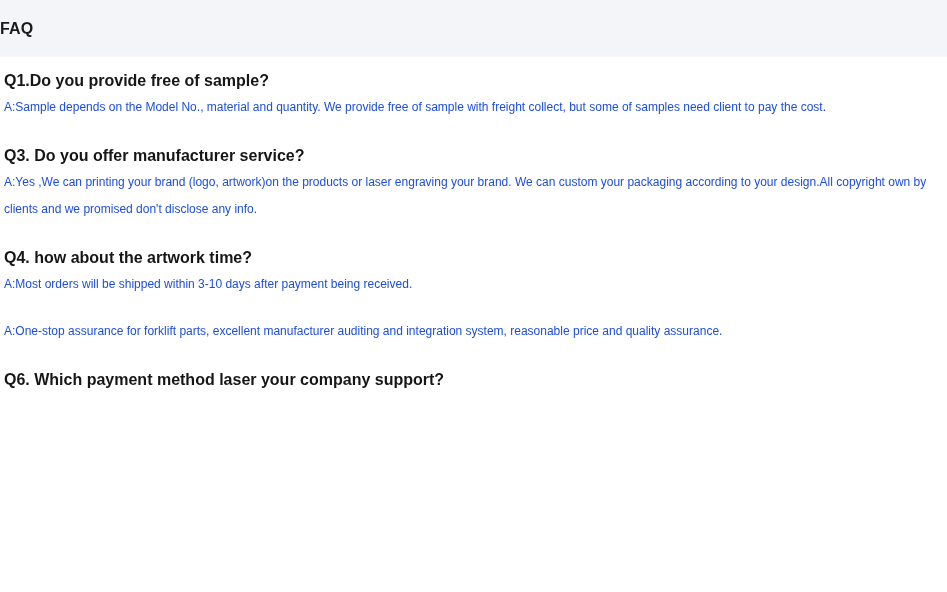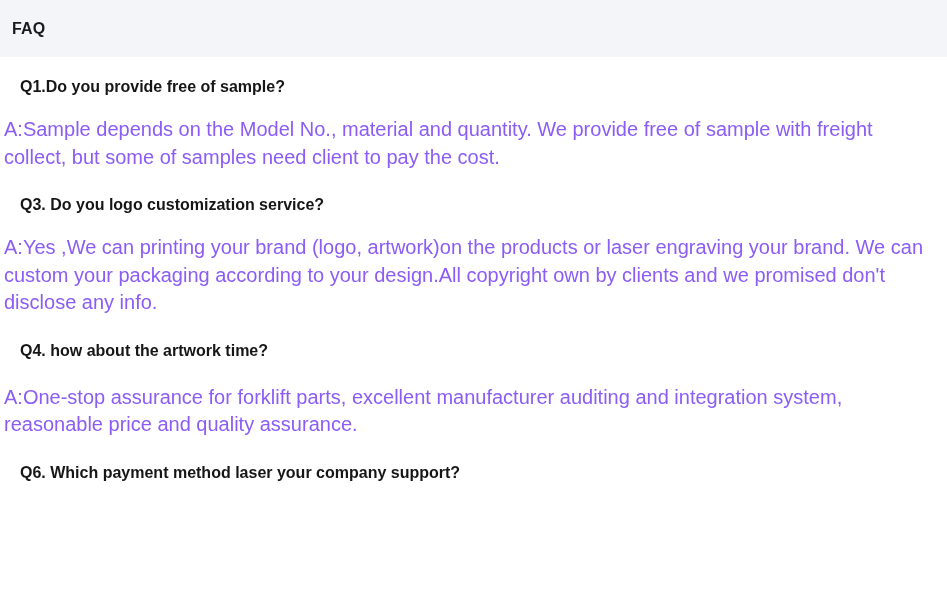--- a/index.html
+++ b/index.html
@@ -23,7 +23,7 @@
     box-sizing: border-box;
     display: flex;
     align-items: center;
-    padding-left: 12px;
+    padding-left: 0;
   }
   .faq-header-title {
     font-size: 16px;

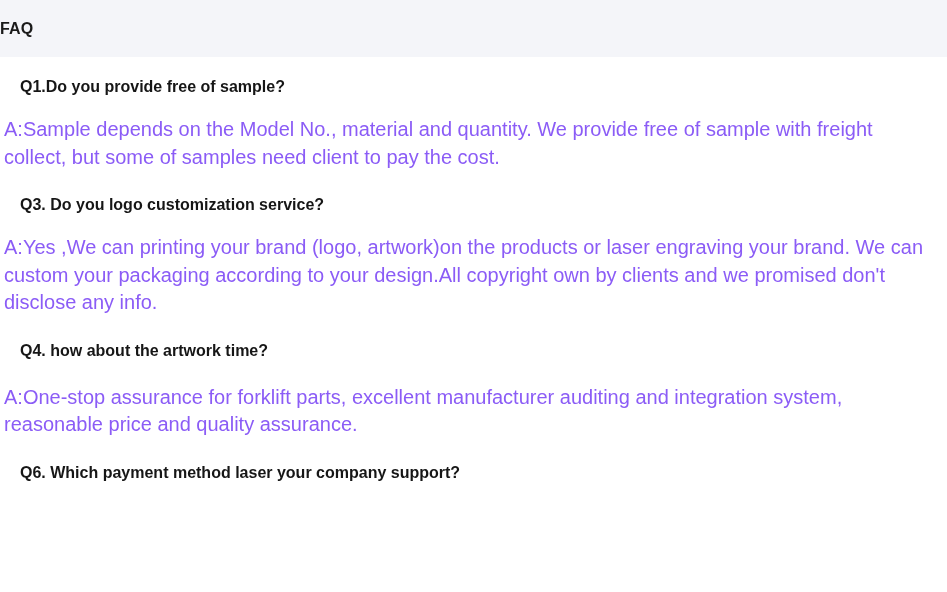--- a/index.html
+++ b/index.html
@@ -51,7 +51,7 @@
     font-weight: bold;
     line-height: 27px;
     color: #161616;
-    margin: 16px;
+    margin: 0;
     white-space: pre-wrap;
   }
 

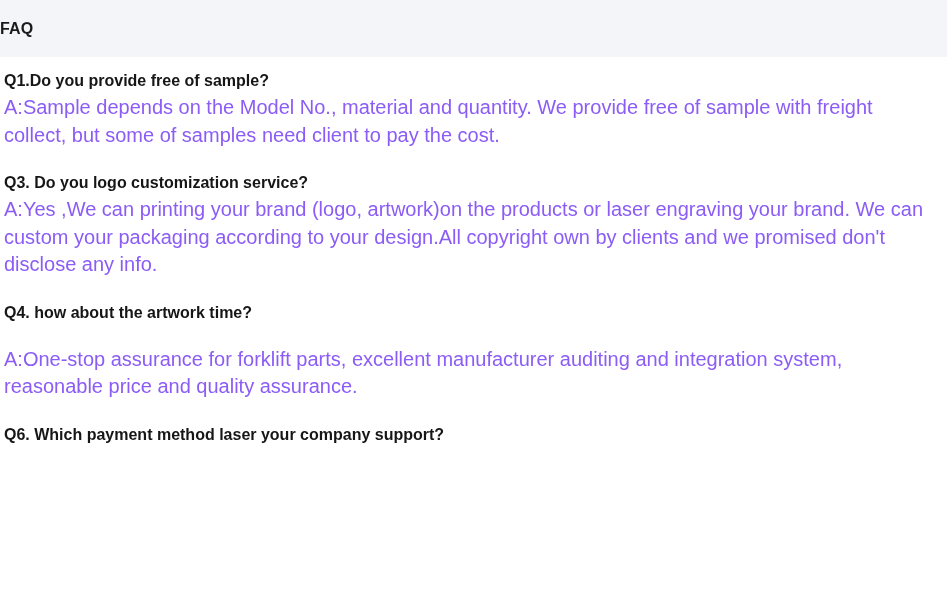--- a/index.html
+++ b/index.html
@@ -56,10 +56,10 @@
   }
 
   .faq-answer {
-    font-size: 20px;
+    font-size: 12px;
     font-weight: normal;
     line-height: 27.5px;
-    color: #8b5cf6;
+    color: #1d4ed8;
     margin: 0;
     max-width: 935px;
     white-space: pre-wrap;

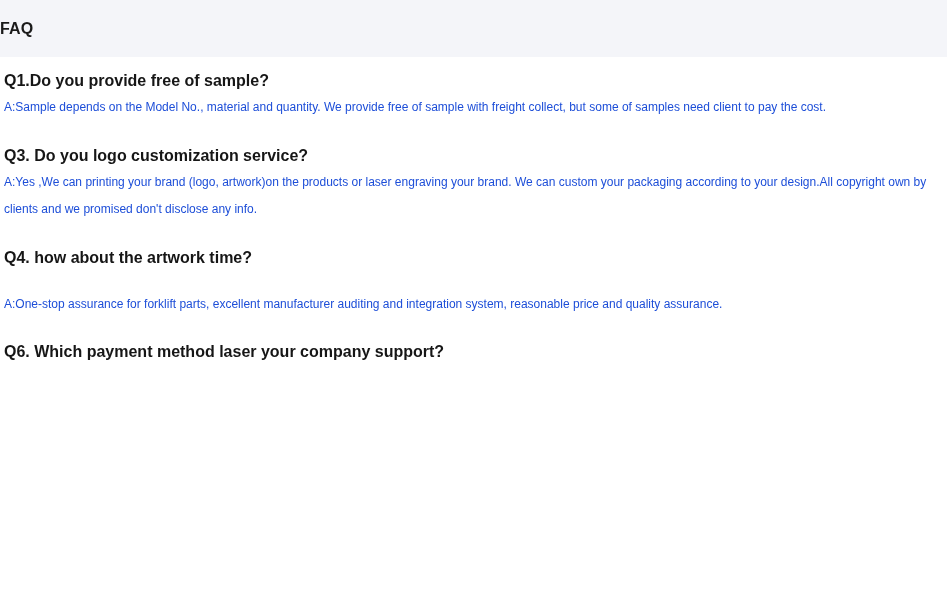--- a/index.html
+++ b/index.html
@@ -81,7 +81,7 @@
 
 
   <div class="faq-item">
-    <p class="faq-question">Q3. Do you logo customization service?</p>
+    <p class="faq-question">Q3. Do you offer manufacturer service?</p>
     <p class="faq-answer">A:Yes ,We can printing your brand (logo, artwork)on the products or laser engraving your brand. We can custom your packaging according to your design.All copyright own by clients and we promised don't disclose any info.</p>
   </div>
 

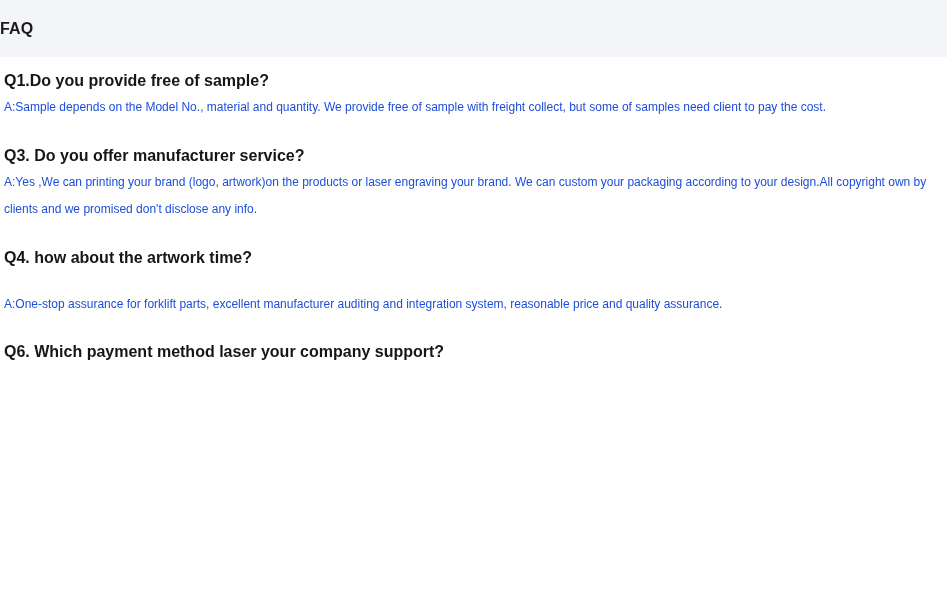--- a/index.html
+++ b/index.html
@@ -87,6 +87,7 @@
 
   <div class="faq-item">
     <p class="faq-question">Q4. how about the artwork time?</p>
+    <p class="faq-answer">A:Most orders will be shipped within 3-10 days after payment being received.</p>
   </div>
 
   <div class="faq-item">

